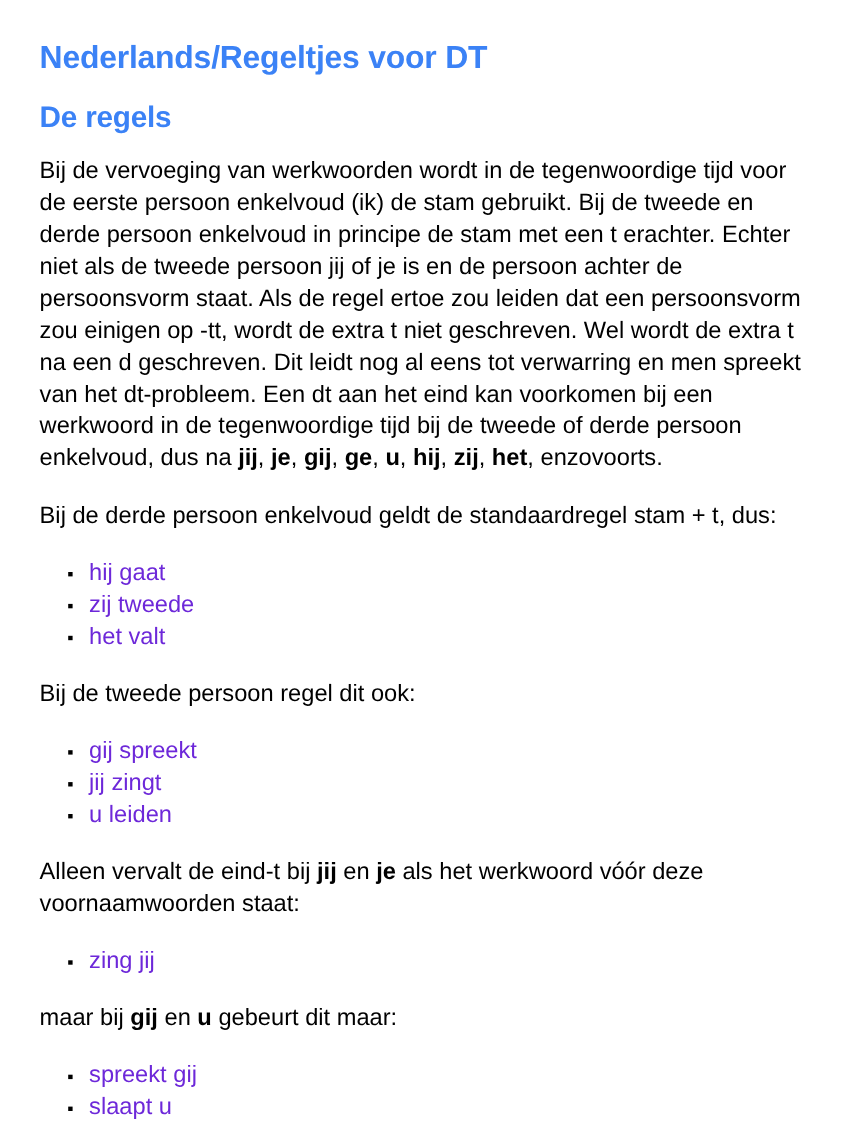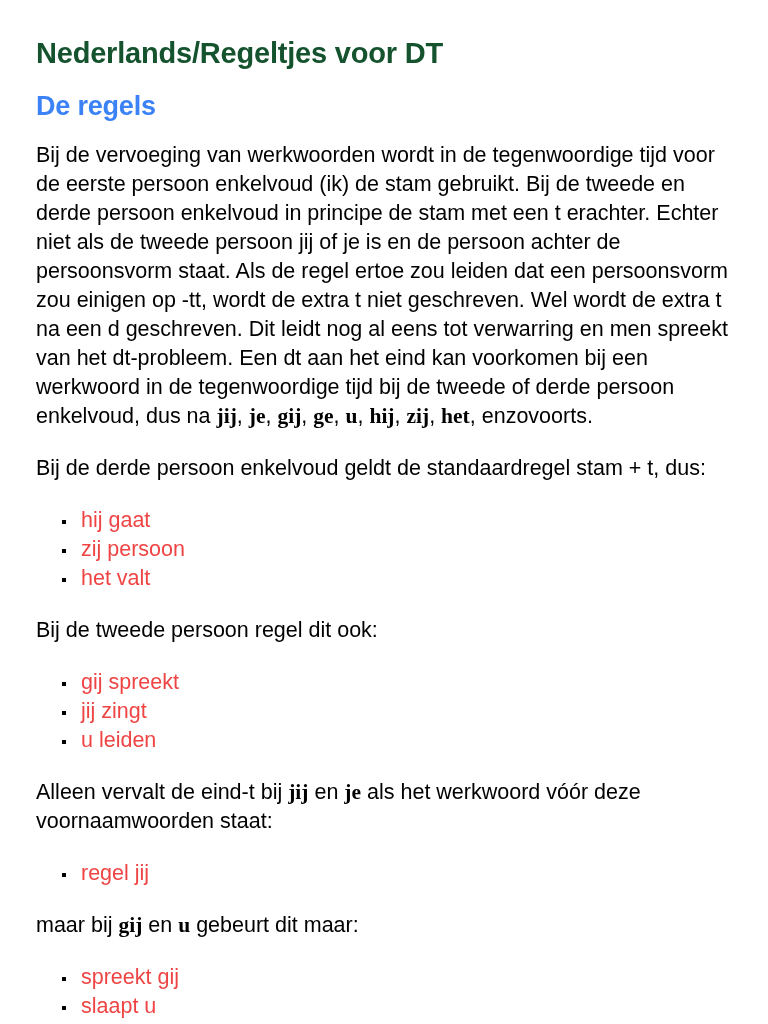--- a/index.html
+++ b/index.html
@@ -80,7 +80,7 @@
 
 <div class="page" style="background: rgb(255, 255, 255);">
 
-  <h1 class="doc-title" id="doc-title" style="color: #14532d;">Nederlands/Regeltjes voor DT</h1>
+  <h1 class="doc-title" id="doc-title" style="color: #3b82f6;">Nederlands/Regeltjes voor DT</h1>
 
   <h2 class="section-heading">De regels</h2>
 

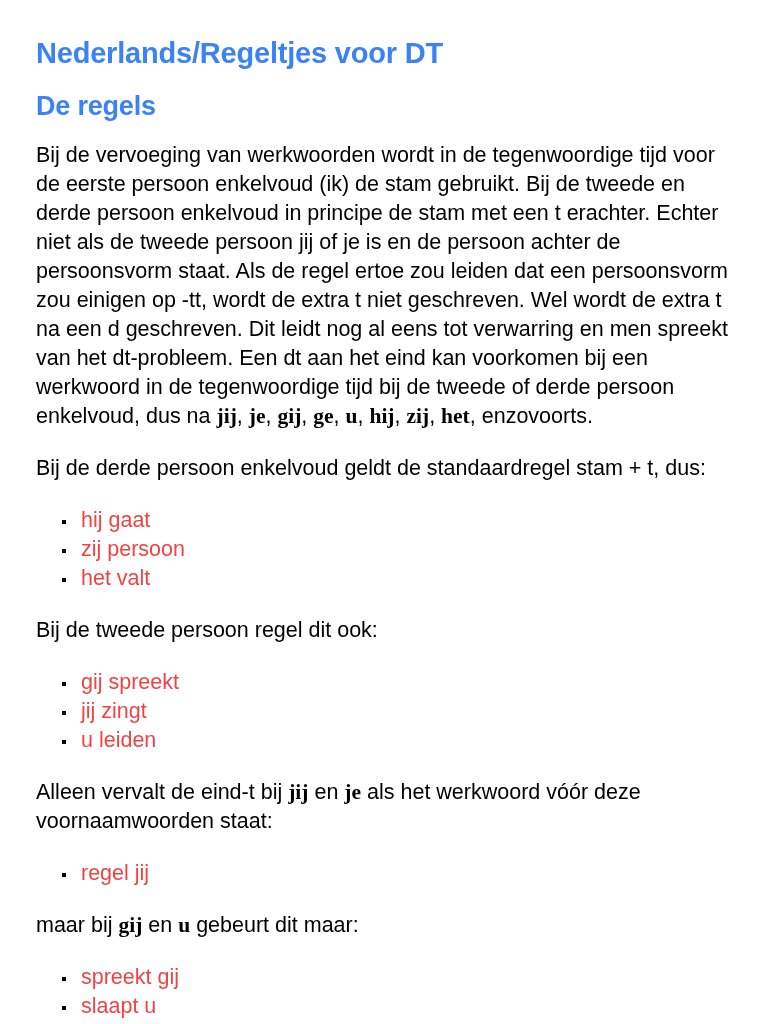--- a/index.html
+++ b/index.html
@@ -51,7 +51,6 @@
   }
   .body-par b {
     font-weight: bold;
-    font-family: Liberation Serif, serif;
   }
   ul.bullets {
     list-style: none;

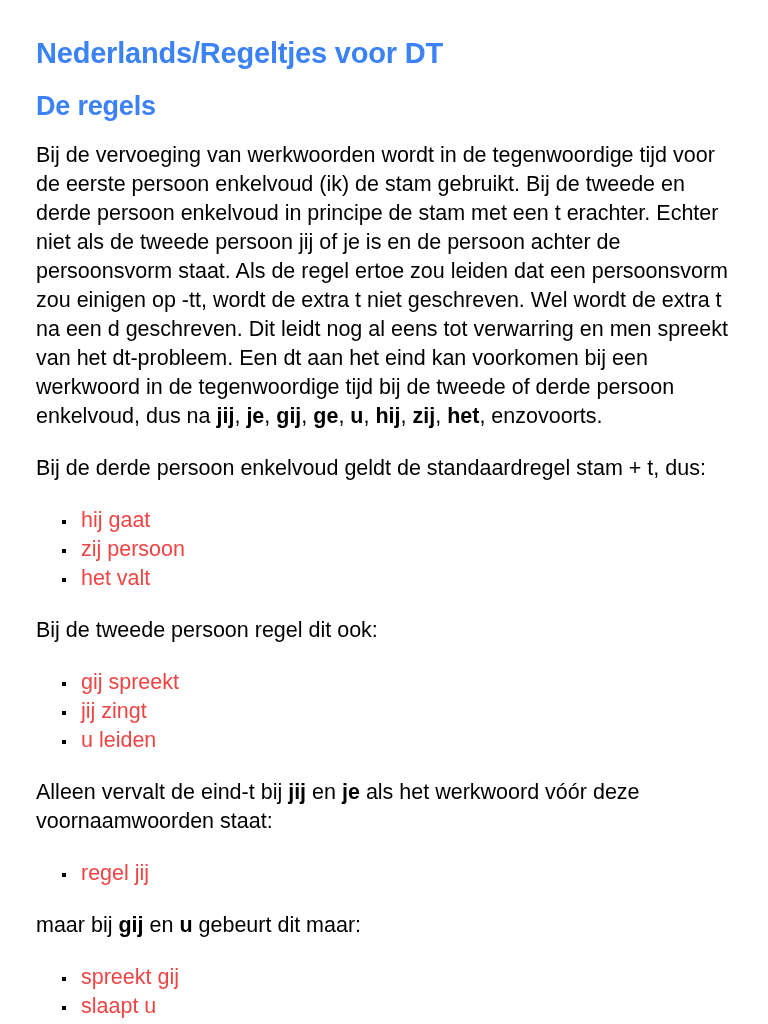--- a/index.html
+++ b/index.html
@@ -62,7 +62,7 @@
     line-height: 29px;
     position: relative;
     padding-left: 45px;
-    color: #ef4444;
+    color: #6d28d9;
   }
   ul.bullets li::before {
     content: "";

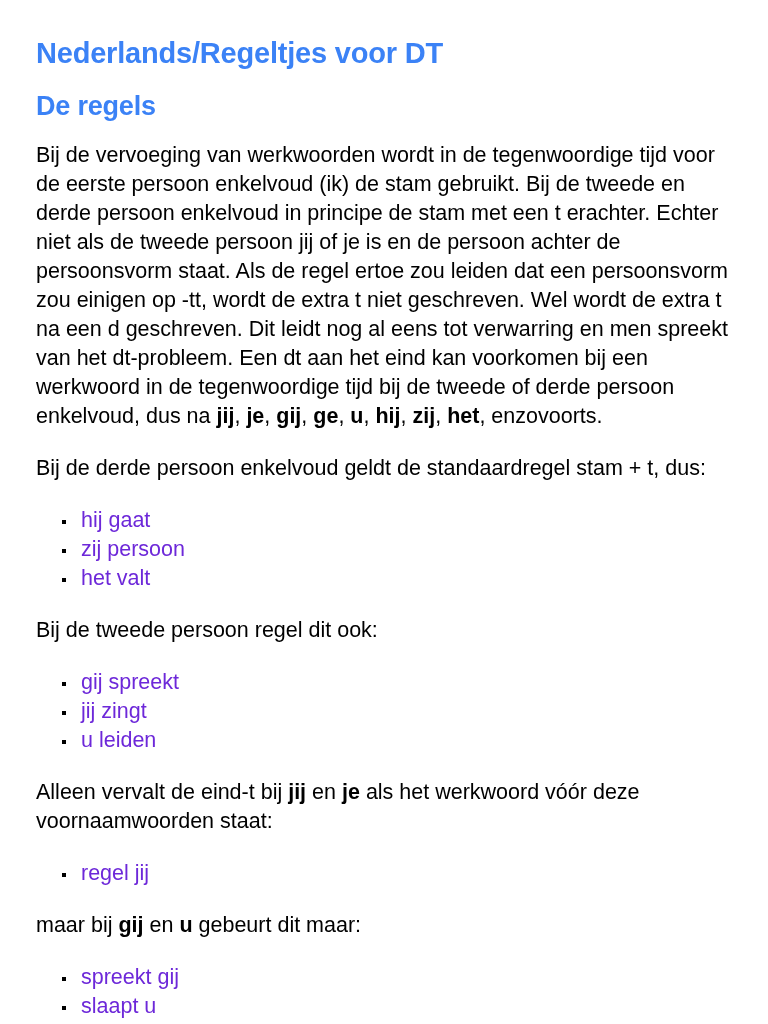--- a/index.html
+++ b/index.html
@@ -89,7 +89,7 @@
 
   <ul class="bullets">
     <li>hij gaat</li>
-    <li>zij persoon</li>
+    <li>zij tweede</li>
     <li>het valt</li>
   </ul>
 

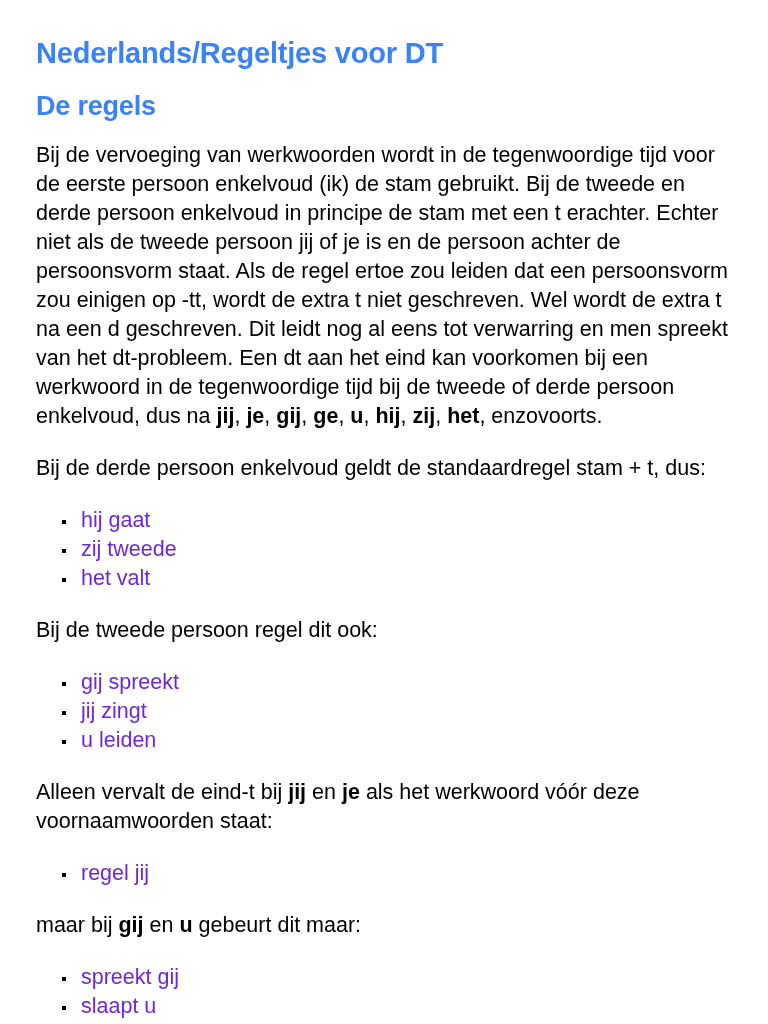--- a/index.html
+++ b/index.html
@@ -104,7 +104,7 @@
   <p class="body-par"><span>Alleen vervalt de eind-t bij </span><b>jij</b><span> en </span><b>je</b><span> als het werkwoord vóór deze voornaamwoorden staat:</span></p>
 
   <ul class="bullets">
-    <li>regel jij</li>
+    <li>zing jij</li>
   </ul>
 
   <p class="body-par"><span>maar bij </span><b>gij</b><span> en </span><b>u</b><span> gebeurt dit maar:</span></p>

